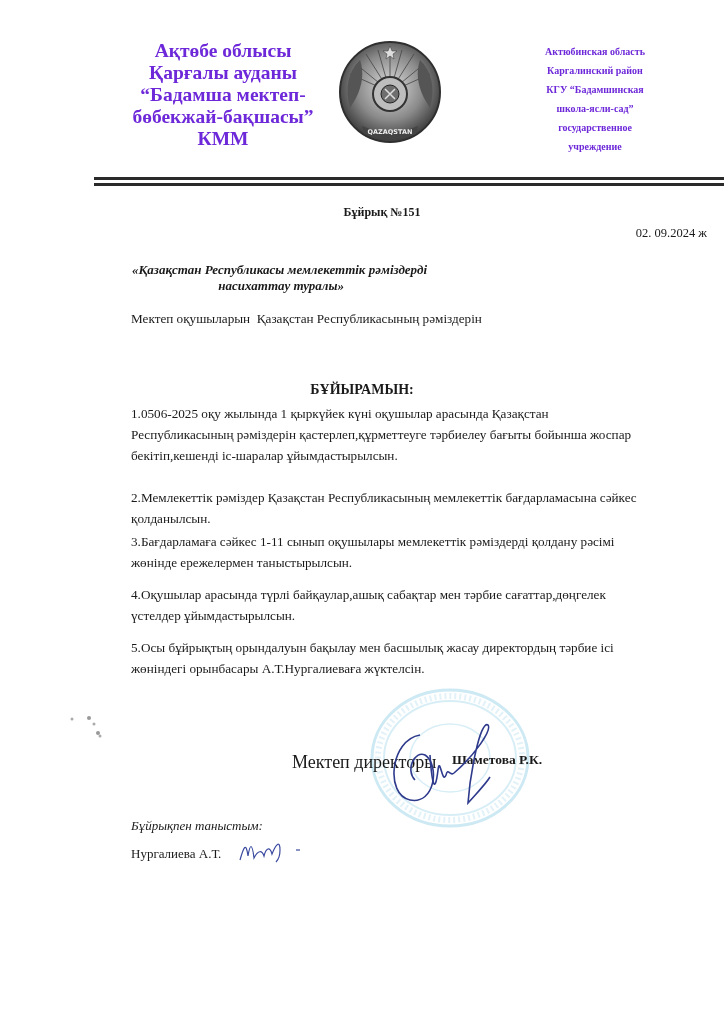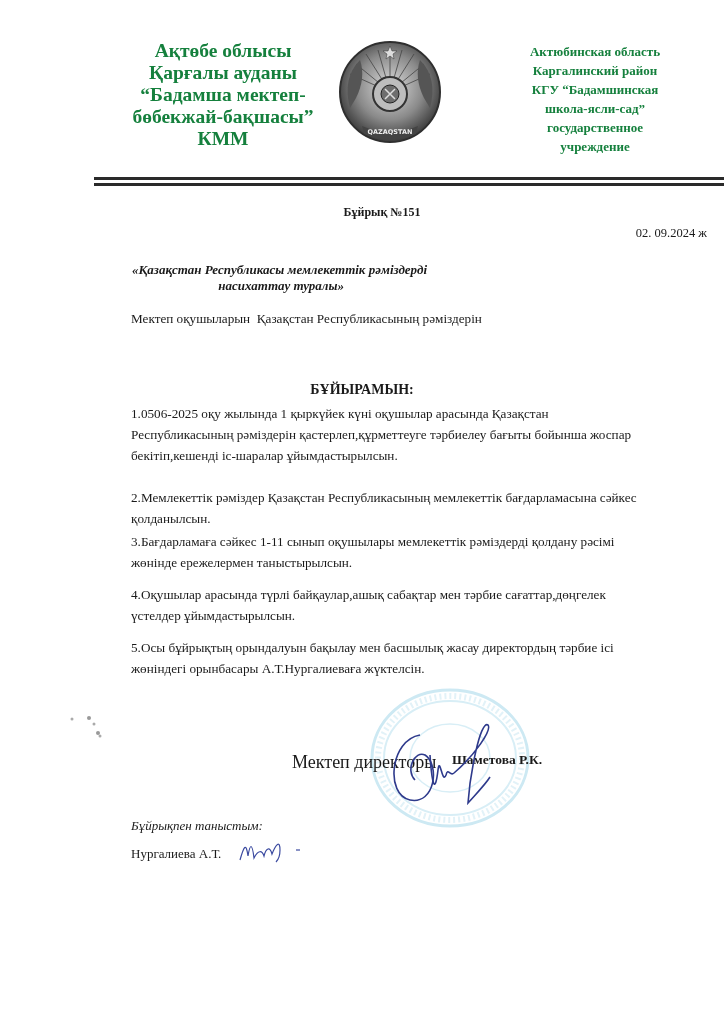--- a/index.html
+++ b/index.html
@@ -9,7 +9,7 @@
   }
   .abs { position: absolute; }
   .hdr {
-    font-weight: bold; text-align: center; color: #15803d;
+    font-weight: bold; text-align: center; color: #6d28d9;
   }
   .hdr-left { left: 128px; top: 40px; width: 190px; font-size: 19.5px; line-height: 22px; }
   .hdr-right { left: 495px; top: 42px; width: 200px; font-size: 13px; line-height: 19px; }

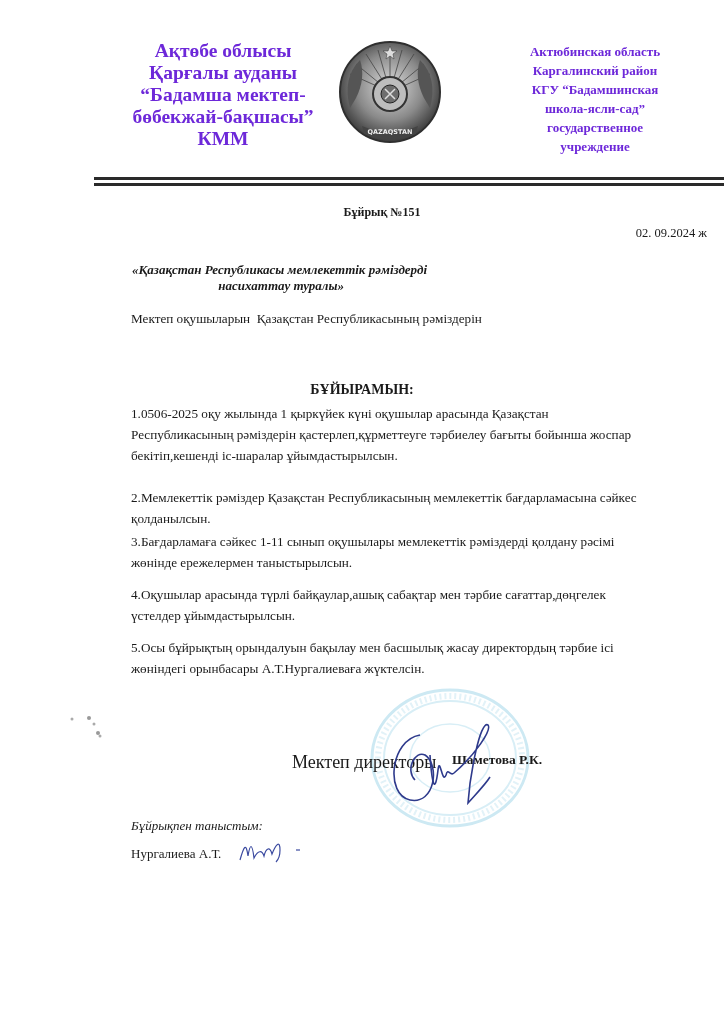--- a/index.html
+++ b/index.html
@@ -12,7 +12,7 @@
     font-weight: bold; text-align: center; color: #6d28d9;
   }
   .hdr-left { left: 128px; top: 40px; width: 190px; font-size: 19.5px; line-height: 22px; }
-  .hdr-right { left: 495px; top: 42px; width: 200px; font-size: 13px; line-height: 19px; }
+  .hdr-right { left: 495px; top: 42px; width: 200px; font-size: 10px; line-height: 19px; }
   .emblem { left: 336px; top: 38px; width: 108px; height: 112px; }
   .rule1 { left: 94px; top: 177px; width: 630px; height: 3px; background: #2a2a2a; }
   .rule2 { left: 94px; top: 183px; width: 630px; height: 3px; background: #2a2a2a; }

